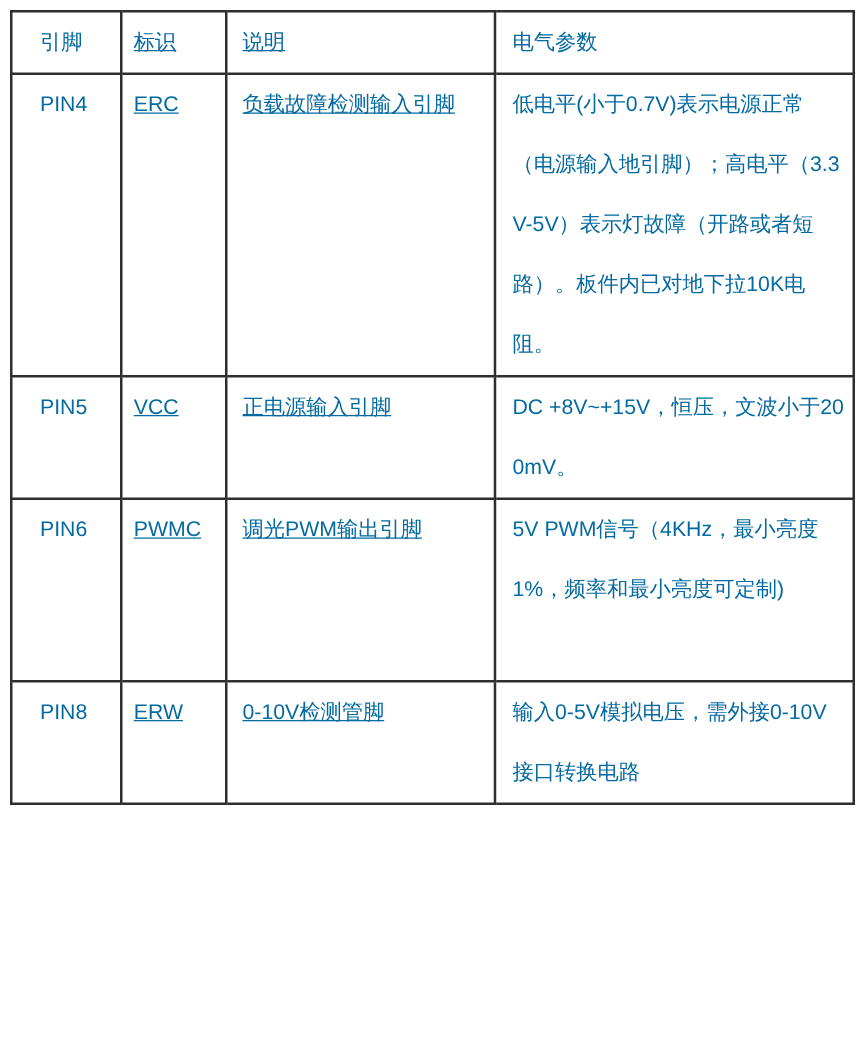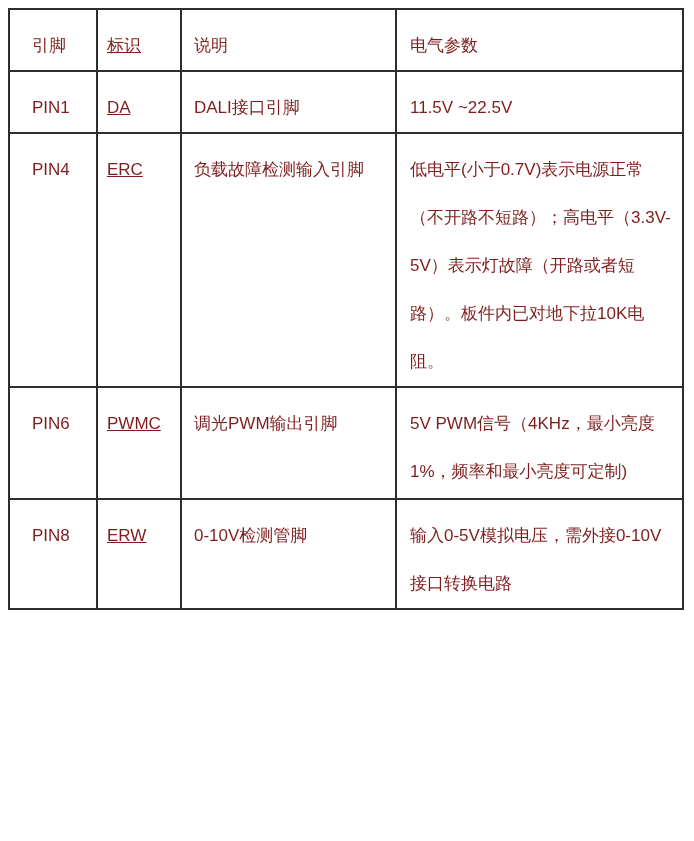--- a/index.html
+++ b/index.html
@@ -20,13 +20,13 @@
   table.pin-table th,
   table.pin-table td {
     border: 2px solid #2e2e2e;
-    color: #7f1d1d;
+    color: #0369a1;
     font-size: 17px;
     font-weight: normal;
     text-align: left;
     vertical-align: top;
     line-height: 48px;
-    padding: 12px 6px 0 0;
+    padding: 0 6px 0 0;
     overflow: hidden;
     word-break: break-all;
   }

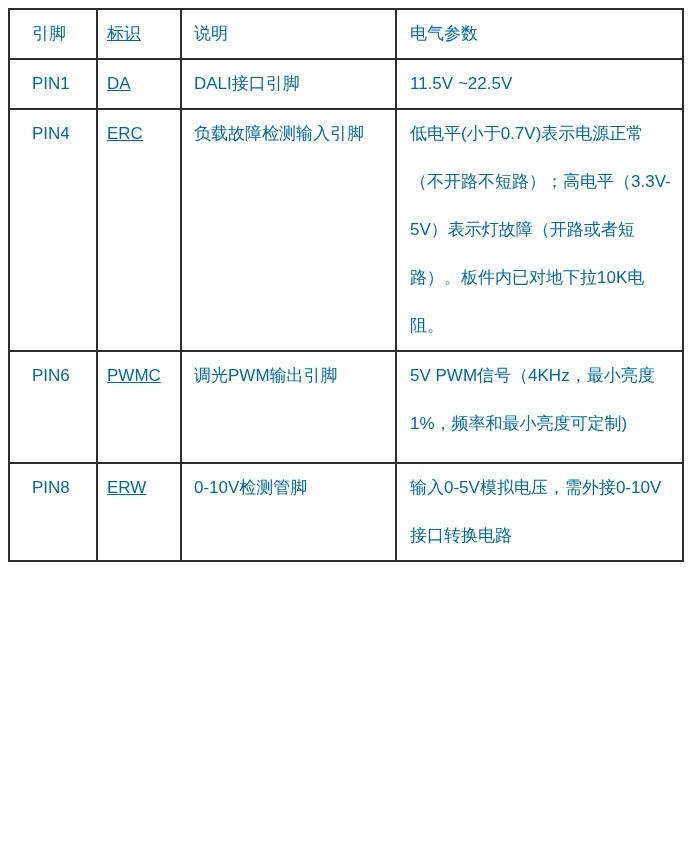--- a/index.html
+++ b/index.html
@@ -33,7 +33,7 @@
   
   .c1 { padding-left: 22px !important; }
   .c2 { padding-left: 9px  !important; text-decoration: underline; }
-  .c3 { padding-left: 12px !important; }
+  .c3 { padding-left: 12px !important; text-decoration: underline; }
   .c4 { padding-left: 13px !important; }
   
   tr.rh-head { height: 48px; }

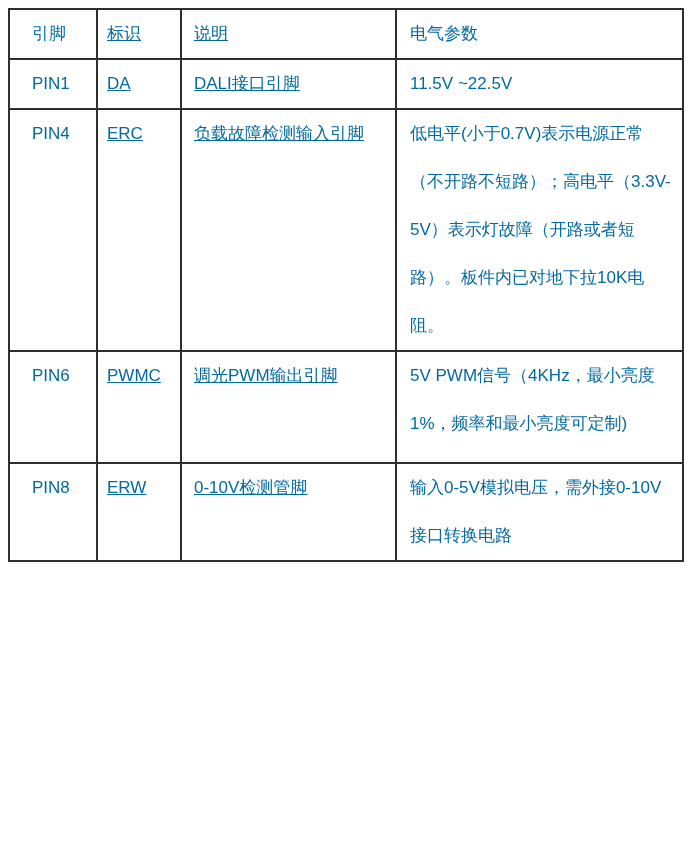--- a/index.html
+++ b/index.html
@@ -63,12 +63,6 @@
     </tr>
   </thead>
   <tbody>
-    <tr class="rh-1">
-      <td class="c1">PIN1</td>
-      <td class="c2">DA</td>
-      <td class="c3">DALI接口引脚</td>
-      <td class="c4">11.5V ~22.5V</td>
-    </tr>
     <tr class="rh-4">
       <td class="c1">PIN4</td>
       <td class="c2">ERC</td>

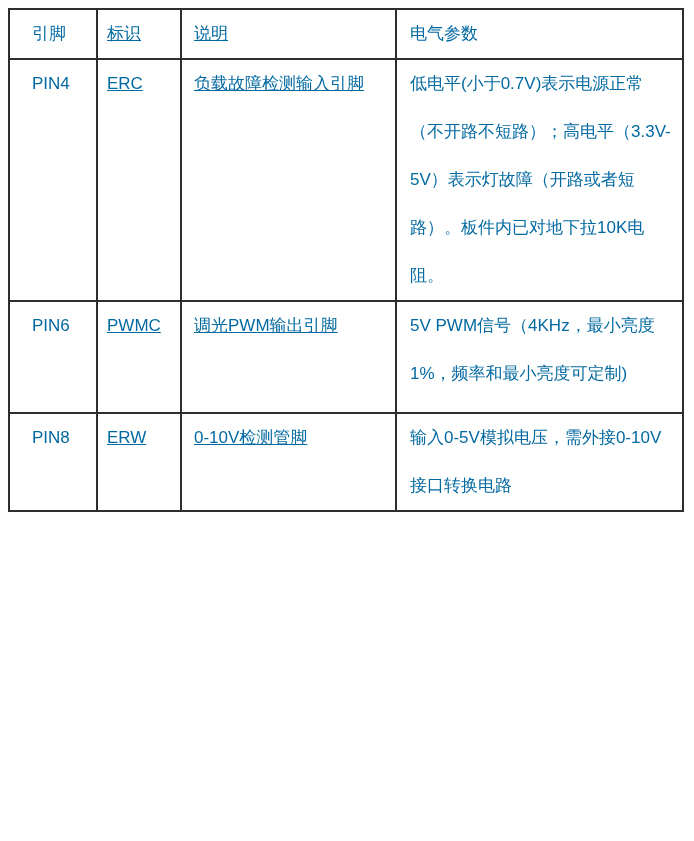--- a/index.html
+++ b/index.html
@@ -67,7 +67,7 @@
       <td class="c1">PIN4</td>
       <td class="c2">ERC</td>
       <td class="c3">负载故障检测输入引脚</td>
-      <td class="c4">低电平(小于0.7V)表示电源正常（不开路不短路）；高电平（3.3V-5V）表示灯故障（开路或者短路）。板件内已对地下拉10K电阻。</td>
+      <td class="c4">低电平(小于0.7V)表示电源正常（电源输入地引脚）；高电平（3.3V-5V）表示灯故障（开路或者短路）。板件内已对地下拉10K电阻。</td>
     </tr>
     <tr class="rh-6">
       <td class="c1">PIN6</td>

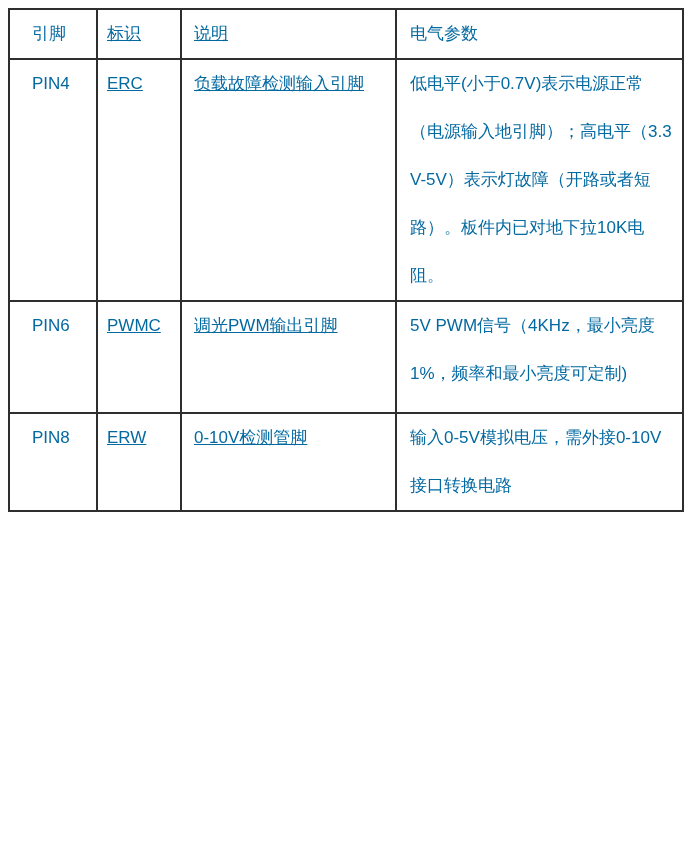--- a/index.html
+++ b/index.html
@@ -69,6 +69,12 @@
       <td class="c3">负载故障检测输入引脚</td>
       <td class="c4">低电平(小于0.7V)表示电源正常（电源输入地引脚）；高电平（3.3V-5V）表示灯故障（开路或者短路）。板件内已对地下拉10K电阻。</td>
     </tr>
+    <tr class="rh-5">
+      <td class="c1">PIN5</td>
+      <td class="c2">VCC</td>
+      <td class="c3">正电源输入引脚</td>
+      <td class="c4">DC +8V~+15V，恒压，文波小于200mV。</td>
+    </tr>
     <tr class="rh-6">
       <td class="c1">PIN6</td>
       <td class="c2">PWMC</td>

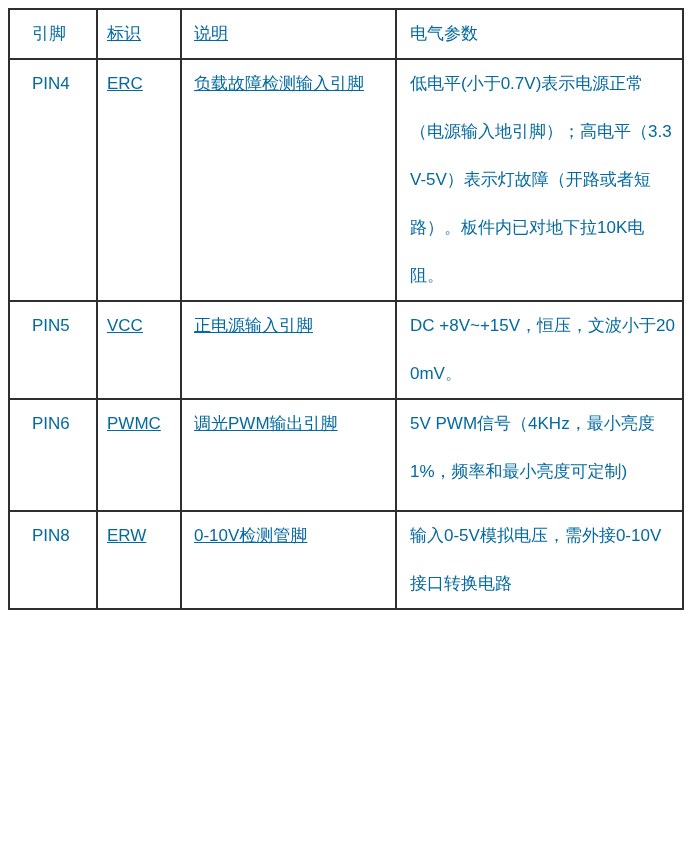--- a/index.html
+++ b/index.html
@@ -40,7 +40,7 @@
   tr.rh-1 { height: 49px; }
   tr.rh-4 { height: 242px; }
   tr.rh-5 { height: 96px; }
-  tr.rh-6 { height: 112px; }
+  tr.rh-6 { height: 146px; }
   tr.rh-7 { height: 50px; }
   tr.rh-8 { height: 98px; }
 </style>

